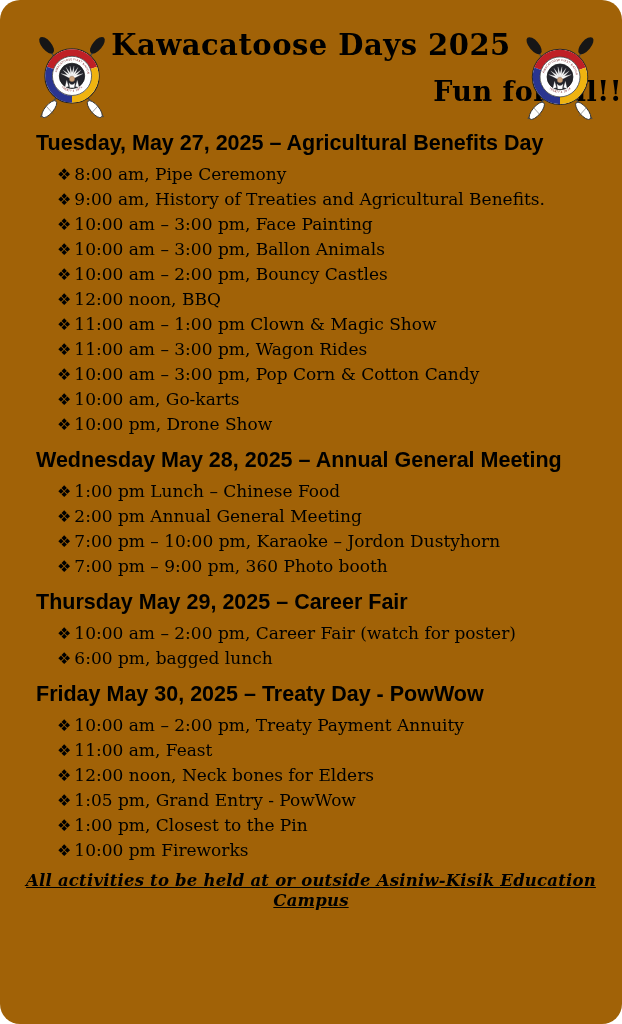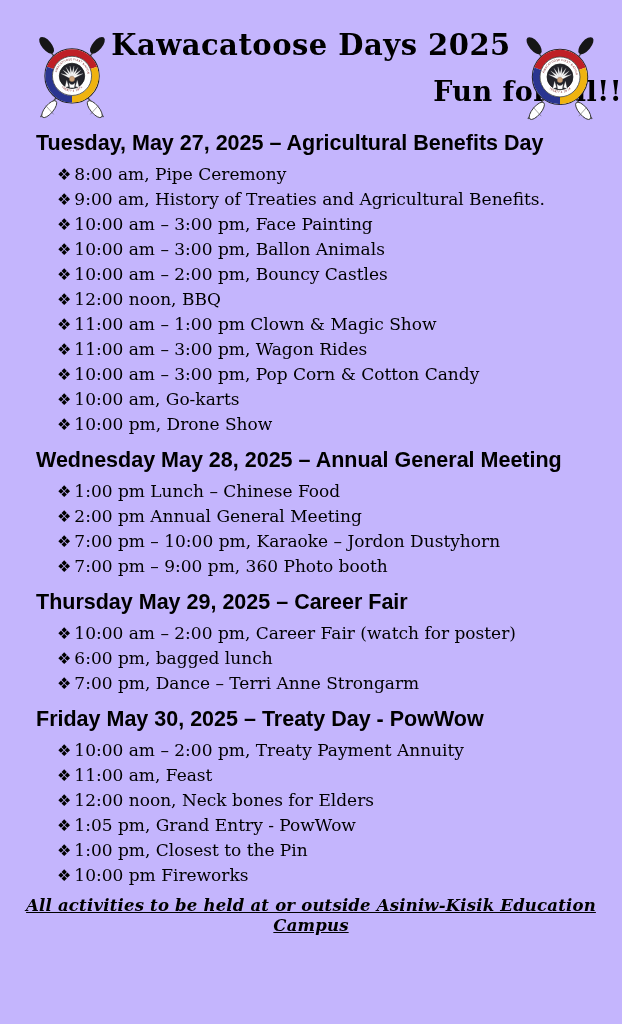--- a/index.html
+++ b/index.html
@@ -9,7 +9,7 @@
     font-family:"DejaVu Serif",serif;
     overflow:hidden;
   }
-  .page{position:relative;width:622px;height:1024px;box-sizing:border-box;padding-top:24px;background:#c4b5fd;}
+  .page{position:relative;width:622px;height:1024px;box-sizing:border-box;padding-top:24px;background:#a16207;border-radius:20px;}
 
   
   header{position:relative;height:96px;}

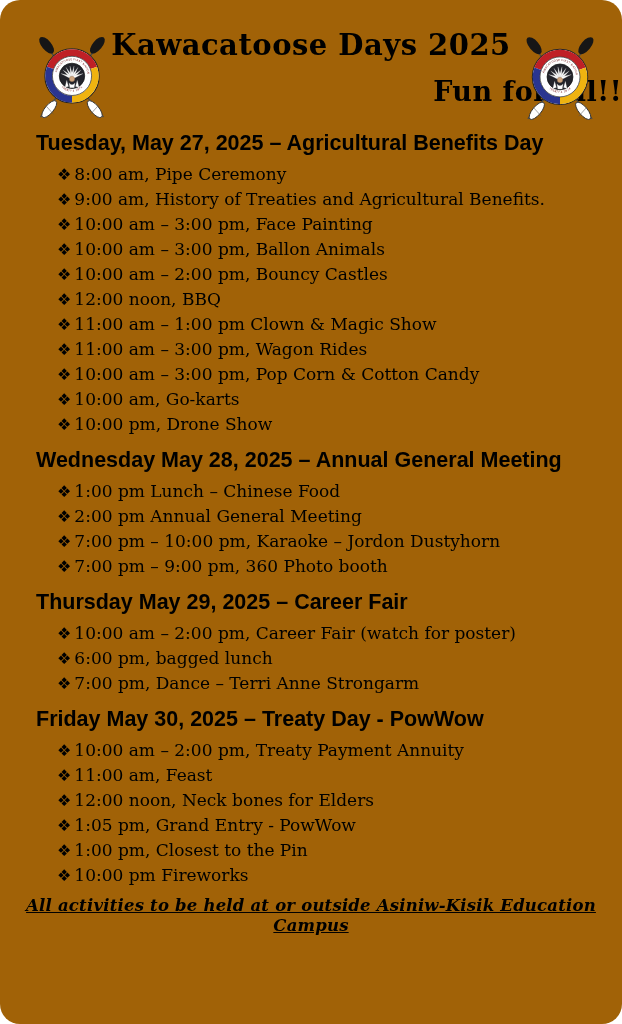--- a/index.html
+++ b/index.html
@@ -141,7 +141,6 @@
         <ul>
           <li><span class="bullet">❖</span><span>10:00 am – 2:00 pm, Career Fair (watch for poster)</span></li>
           <li><span class="bullet">❖</span><span>6:00 pm, bagged lunch</span></li>
-          <li><span class="bullet">❖</span><span>7:00 pm, Dance – Terri Anne Strongarm</span></li>
         </ul>
       </section>
       <section>

